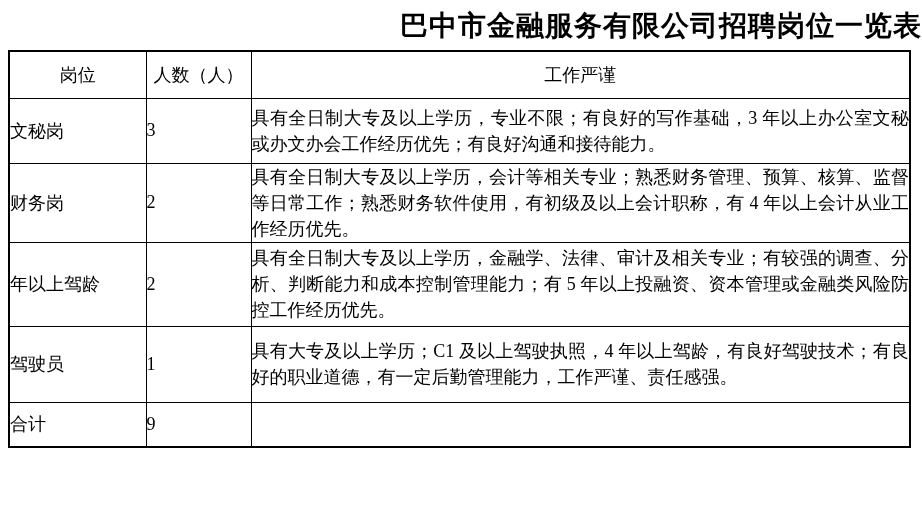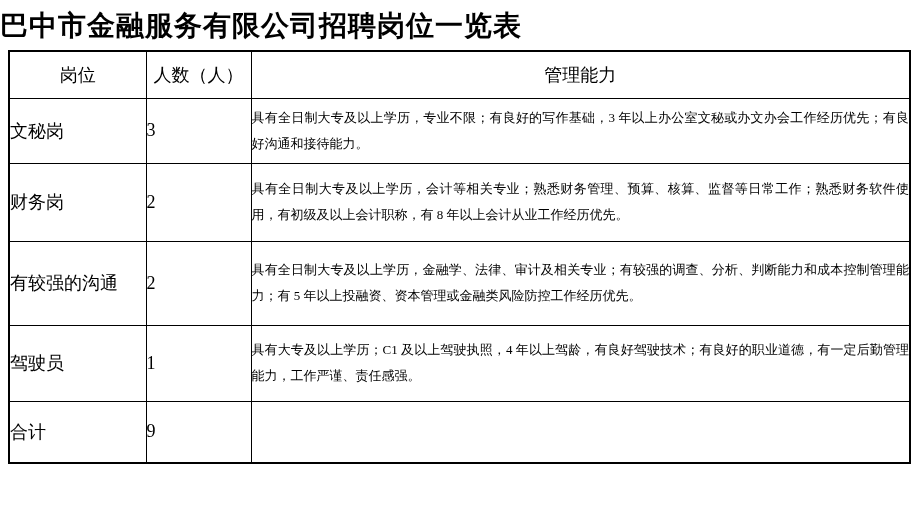--- a/index.html
+++ b/index.html
@@ -21,7 +21,7 @@
   }
   .doc-title {
     width: 100%;
-    text-align: left;
+    text-align: right;
     font-size: 28px;
     font-weight: bold;
     letter-spacing: 1px;

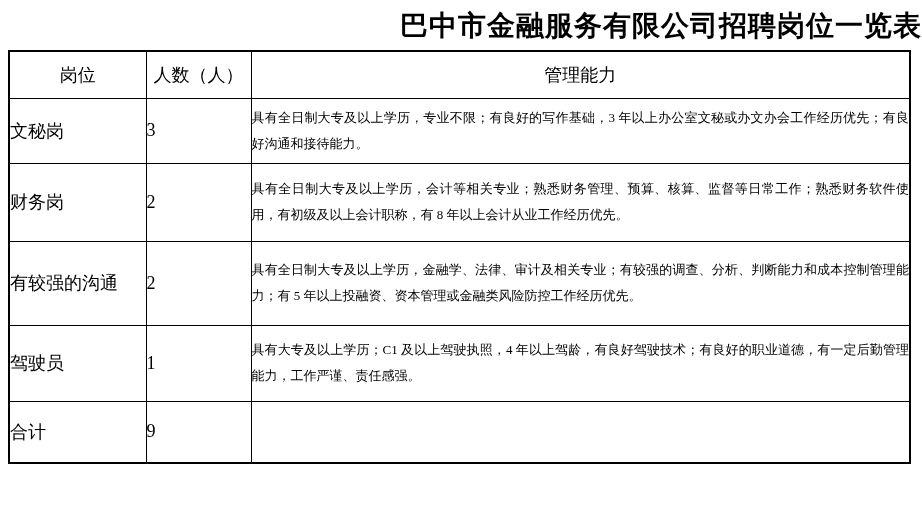--- a/index.html
+++ b/index.html
@@ -82,7 +82,7 @@
       <tr class="hdr-row">
         <th class="cell-center">岗位</th>
         <th class="cell-center">人数（人）</th>
-        <th class="cell-center">管理能力</th>
+        <th class="cell-center">工作严谨</th>
       </tr>
 
       <tr class="row-wenmi">

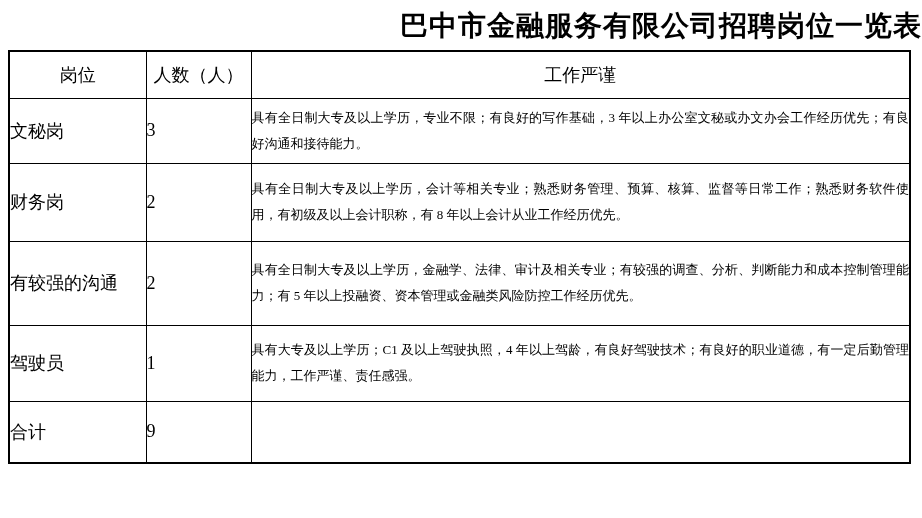--- a/index.html
+++ b/index.html
@@ -62,7 +62,7 @@
     text-justify: inter-character;
     padding: 4px 10px 4px 12px;
     line-height: 26px;
-    font-size: 13px;
+    font-size: 18px;
   }
 </style>
 </head>

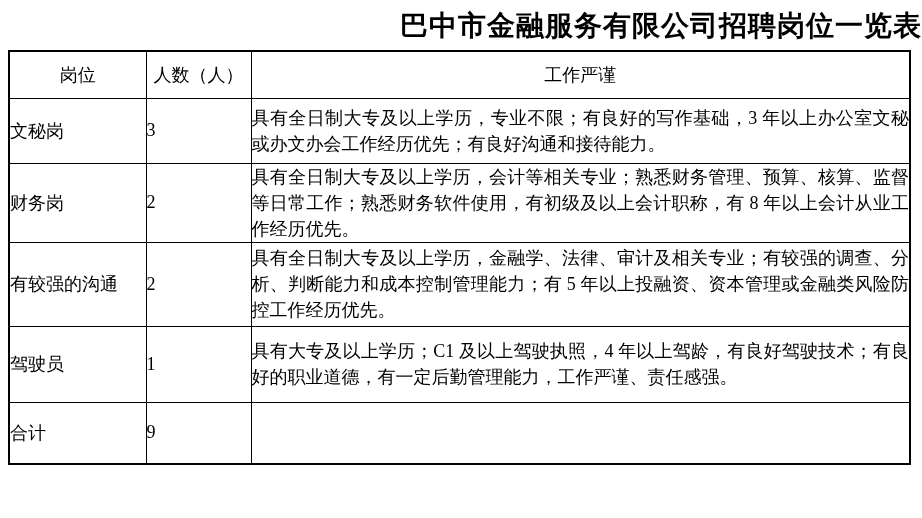--- a/index.html
+++ b/index.html
@@ -94,7 +94,7 @@
       <tr class="row-caiwu">
         <td class="cell-center">财务岗</td>
         <td class="cell-center">2</td>
-        <td class="cell-req">具有全日制大专及以上学历，会计等相关专业；熟悉财务管理、预算、核算、监督等日常工作；熟悉财务软件使用，有初级及以上会计职称，有 8 年以上会计从业工作经历优先。</td>
+        <td class="cell-req">具有全日制大专及以上学历，会计等相关专业；熟悉财务管理、预算、核算、监督等日常工作；熟悉财务软件使用，有初级及以上会计职称，有 4 年以上会计从业工作经历优先。</td>
       </tr>
 
       <tr class="row-shenji">

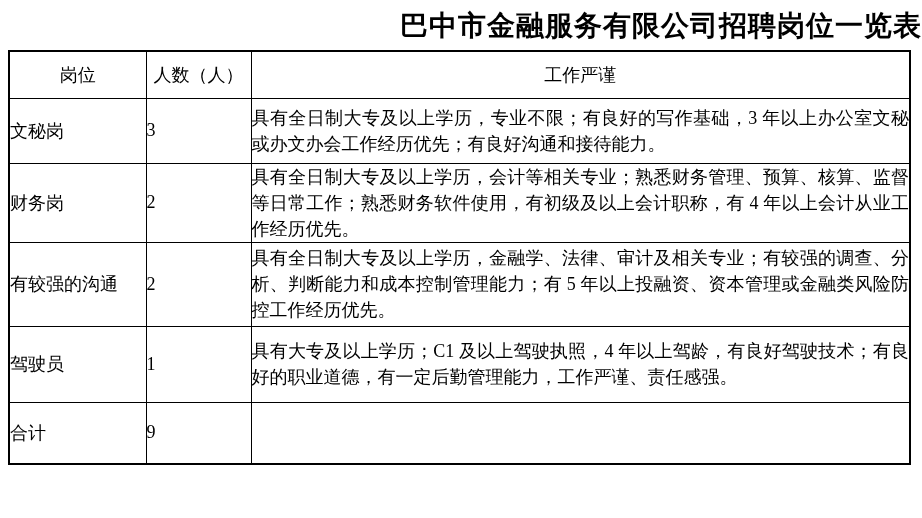--- a/index.html
+++ b/index.html
@@ -98,7 +98,7 @@
       </tr>
 
       <tr class="row-shenji">
-        <td class="cell-center">有较强的沟通</td>
+        <td class="cell-center">年以上驾龄</td>
         <td class="cell-center">2</td>
         <td class="cell-req">具有全日制大专及以上学历，金融学、法律、审计及相关专业；有较强的调查、分析、判断能力和成本控制管理能力；有 5 年以上投融资、资本管理或金融类风险防控工作经历优先。</td>
       </tr>

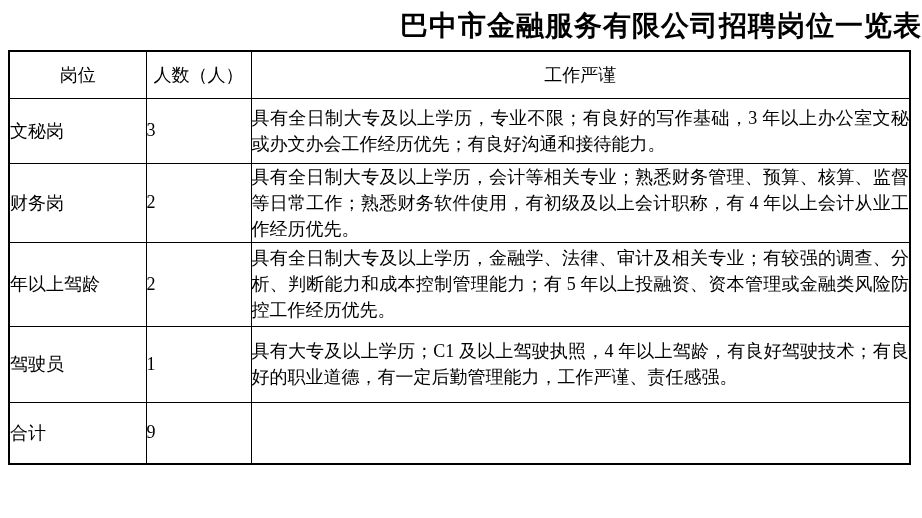--- a/index.html
+++ b/index.html
@@ -53,7 +53,7 @@
   tr.row-shenji    { height: 84px; }
   tr.row-jingying  { height: 66px; }
   tr.row-jiashi    { height: 76px; margin-left: 20px; }
-  tr.row-heji      { height: 62px; }
+  tr.row-heji      { height: 45px; }
   .cell-center {
   }
   .cell-req {

